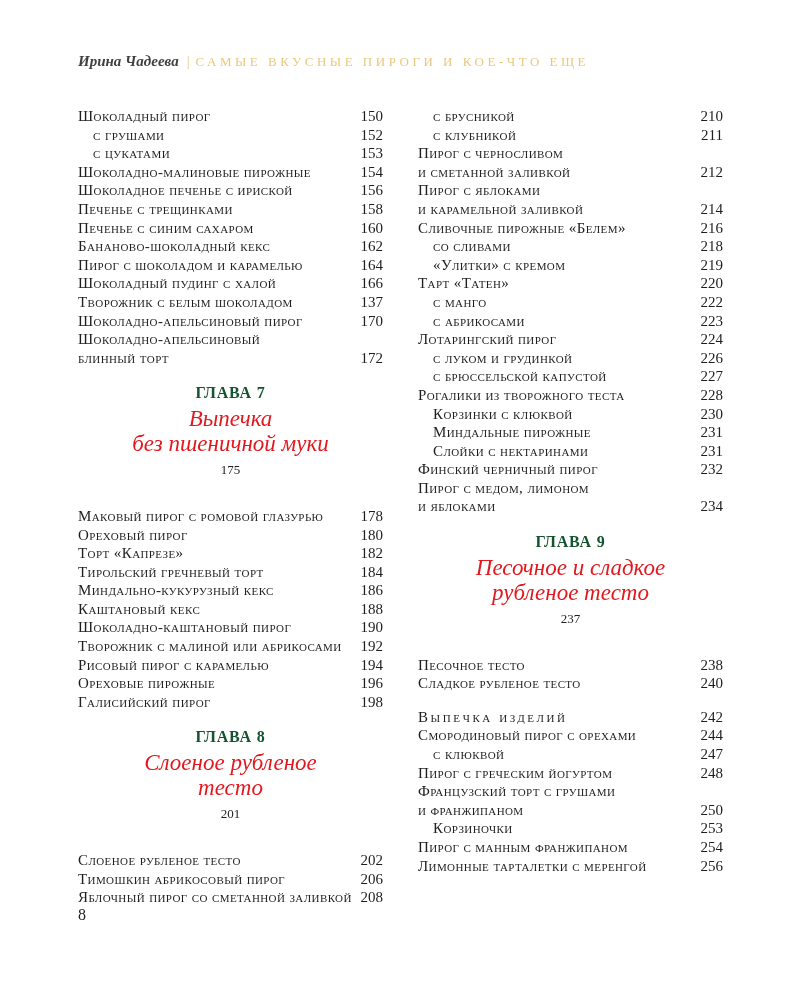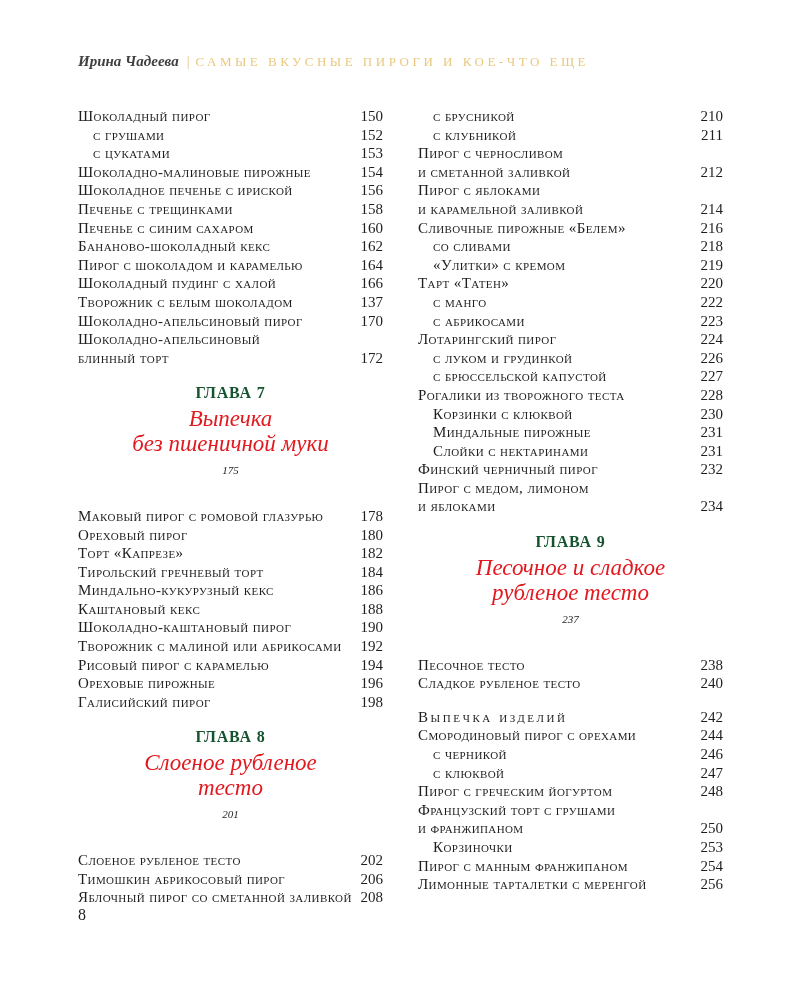--- a/index.html
+++ b/index.html
@@ -58,7 +58,7 @@
     line-height:25px;color:#e2191f;
   }
   .ch-page{
-    font-size:11px;line-height:18.6px;margin-top:5px;color:#1e1e1e;font-style:italic;
+    font-size:13px;line-height:18.6px;margin-top:5px;color:#1e1e1e;
   }
   
   .folio{

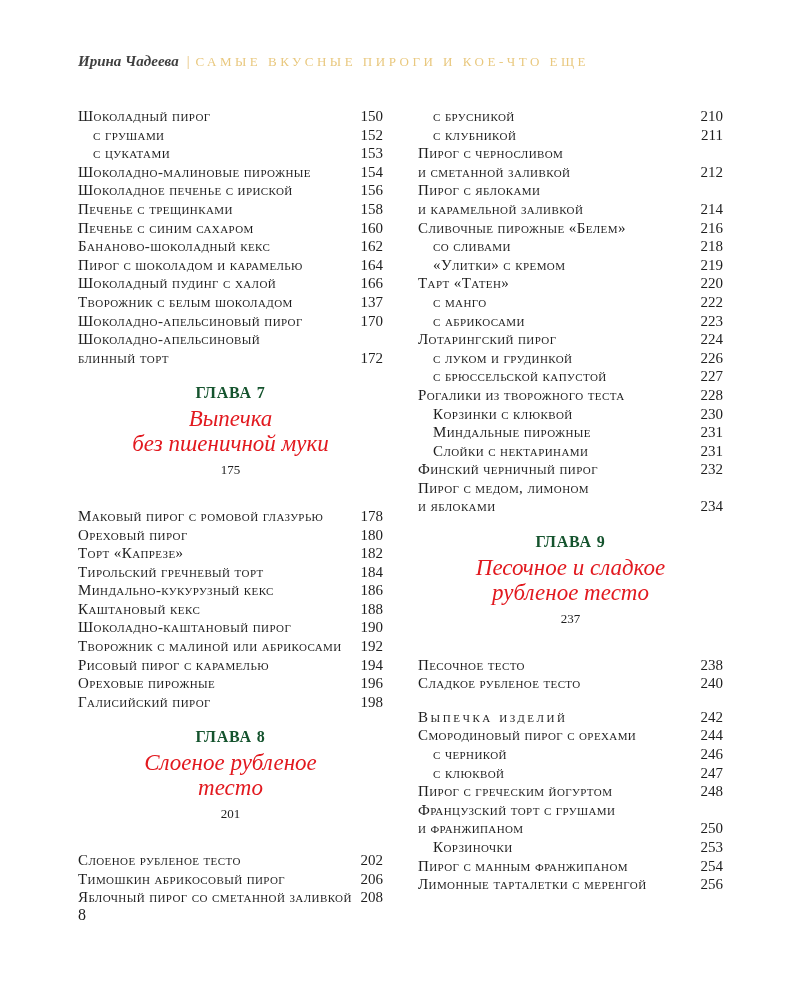--- a/index.html
+++ b/index.html
@@ -309,10 +309,6 @@
         <span class="p">244</span>
       </div>
       <div class="row">
-        <span class="t ind">с черникой</span>
-        <span class="p">246</span>
-      </div>
-      <div class="row">
         <span class="t ind">с клюквой</span>
         <span class="p">247</span>
       </div>

